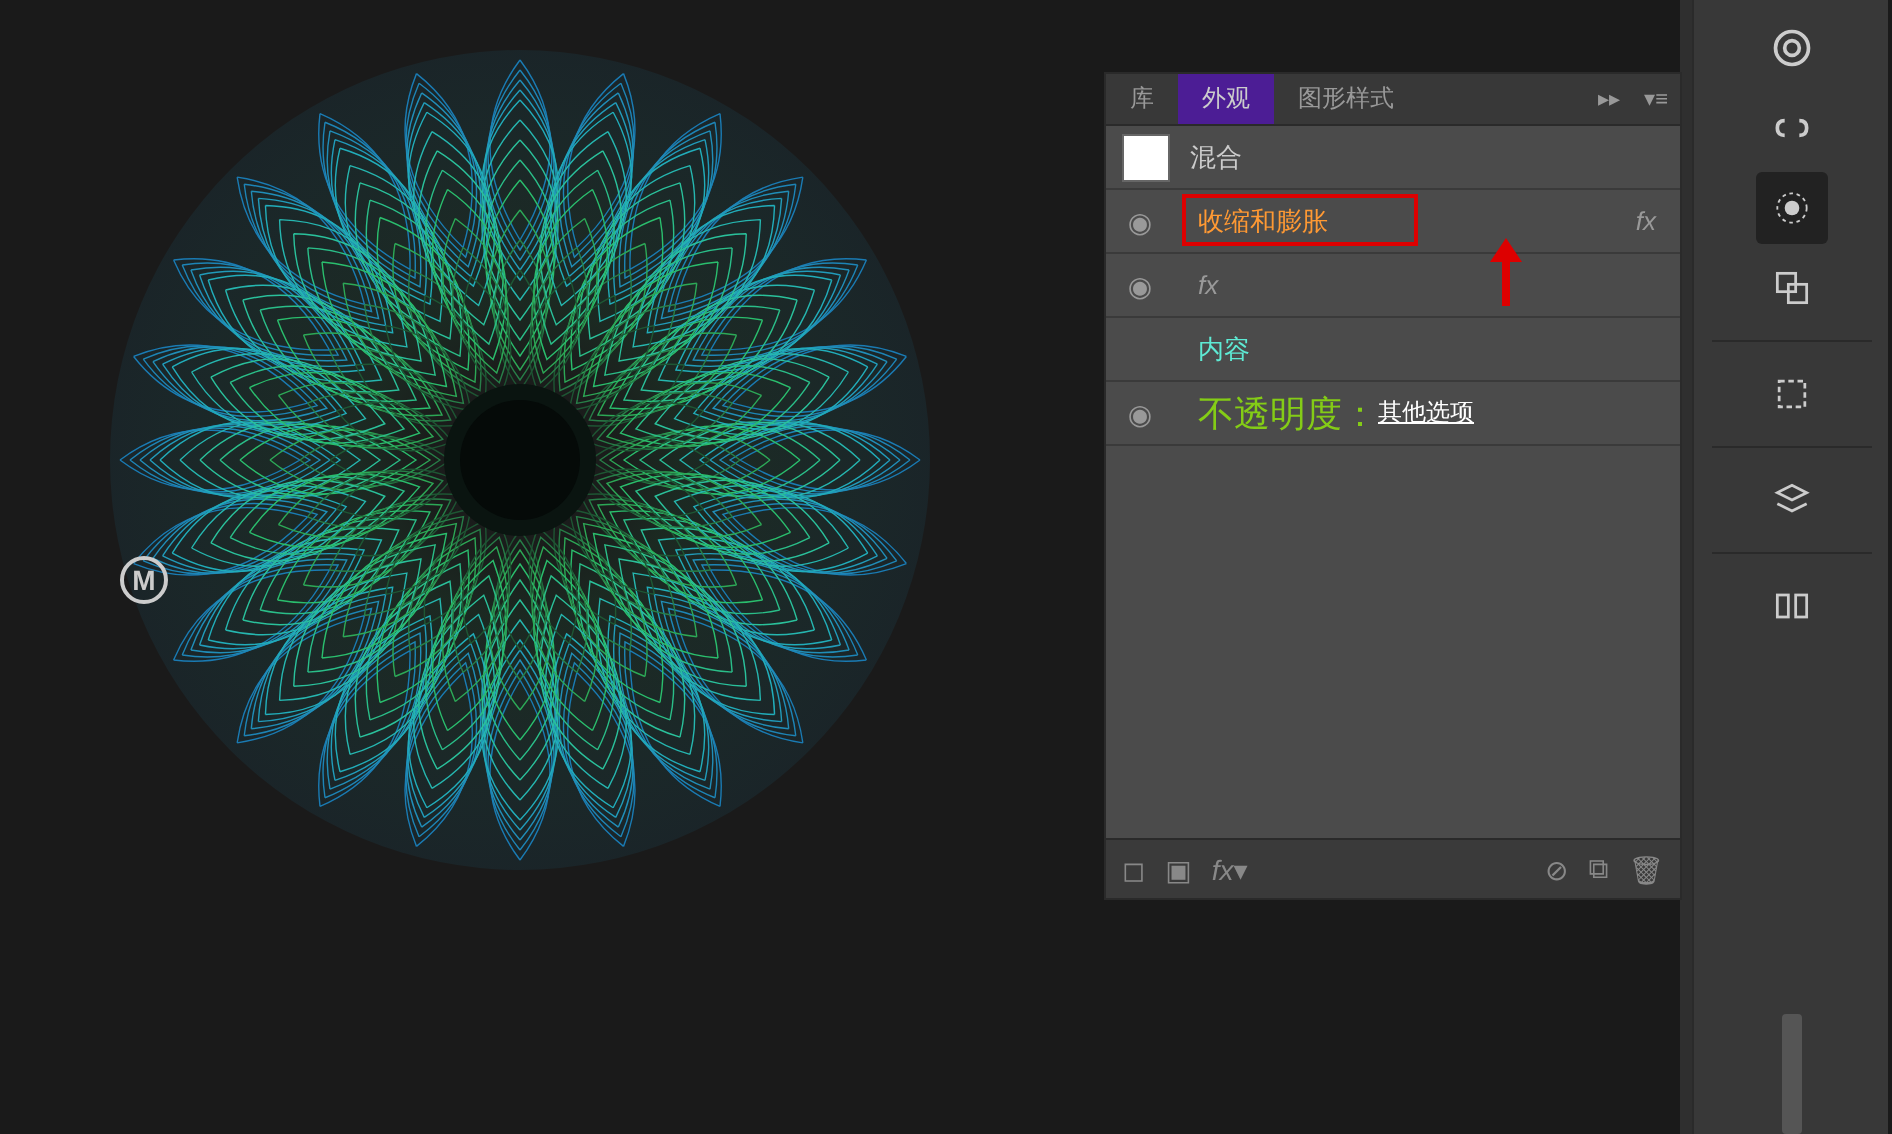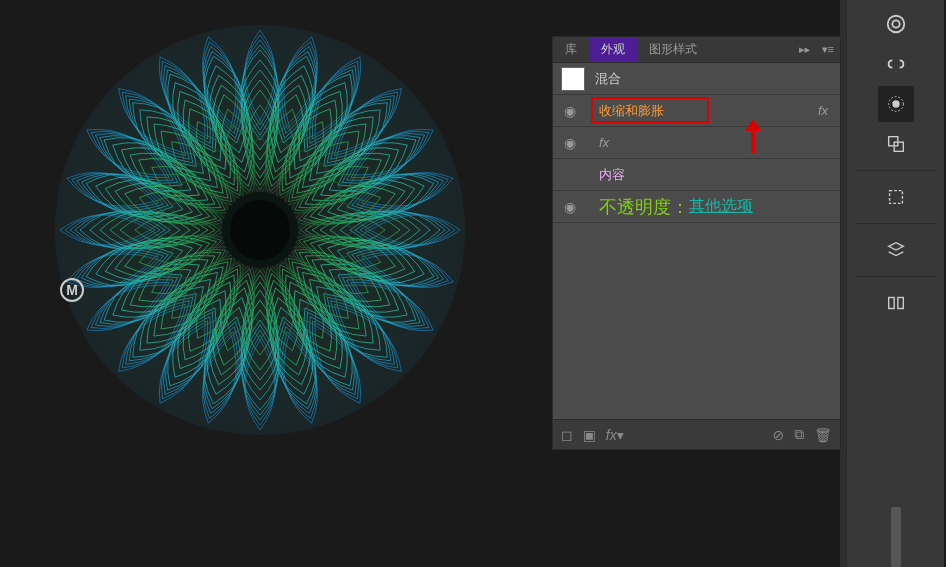--- a/index.html
+++ b/index.html
@@ -29,7 +29,7 @@
     .eye-icon { width: 18px; color: #999; margin-right: 10px; font-size: 14px; text-align: center; }
     .effect-indent { width: 10px; }
     .effect-label { color: #ff9933; font-size: 13px; flex: 1; cursor: pointer; }
-    .effect-label.plain { color: #f0abfc; text-decoration: none; cursor: default; }
+    .effect-label.plain { color: #5eead4; text-decoration: none; cursor: default; }
     .fx-badge { color: #999; font-style: italic; font-size: 13px; padding-right: 4px; }
     .opacity-label { color: #84cc16; font-size: 18px; }
     .opacity-value { color: #14b8a6; font-size: 16px; text-decoration: underline; cursor: pointer; }

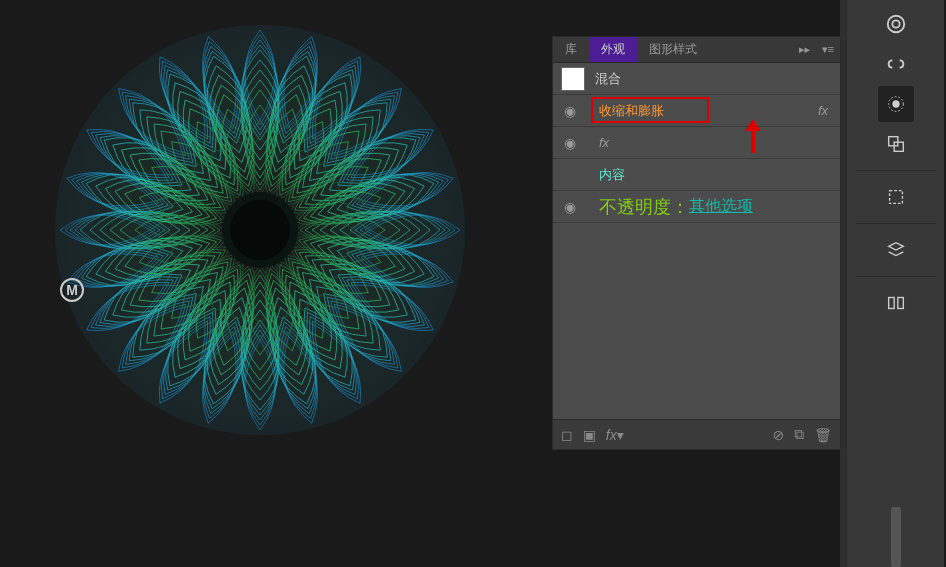--- a/index.html
+++ b/index.html
@@ -32,7 +32,7 @@
     .effect-label.plain { color: #5eead4; text-decoration: none; cursor: default; }
     .fx-badge { color: #999; font-style: italic; font-size: 13px; padding-right: 4px; }
     .opacity-label { color: #84cc16; font-size: 18px; }
-    .opacity-value { color: #14b8a6; font-size: 16px; text-decoration: underline; cursor: pointer; }
+    .opacity-value { color: #ffffff; font-size: 12px; text-decoration: underline; cursor: pointer; }
     
     .arrow-annotation { position: absolute; left: 188px; top: 80px; color: #d00; font-size: 24px; pointer-events: none; }
     .arrow-annotation svg { width: 24px; height: 38px; }

